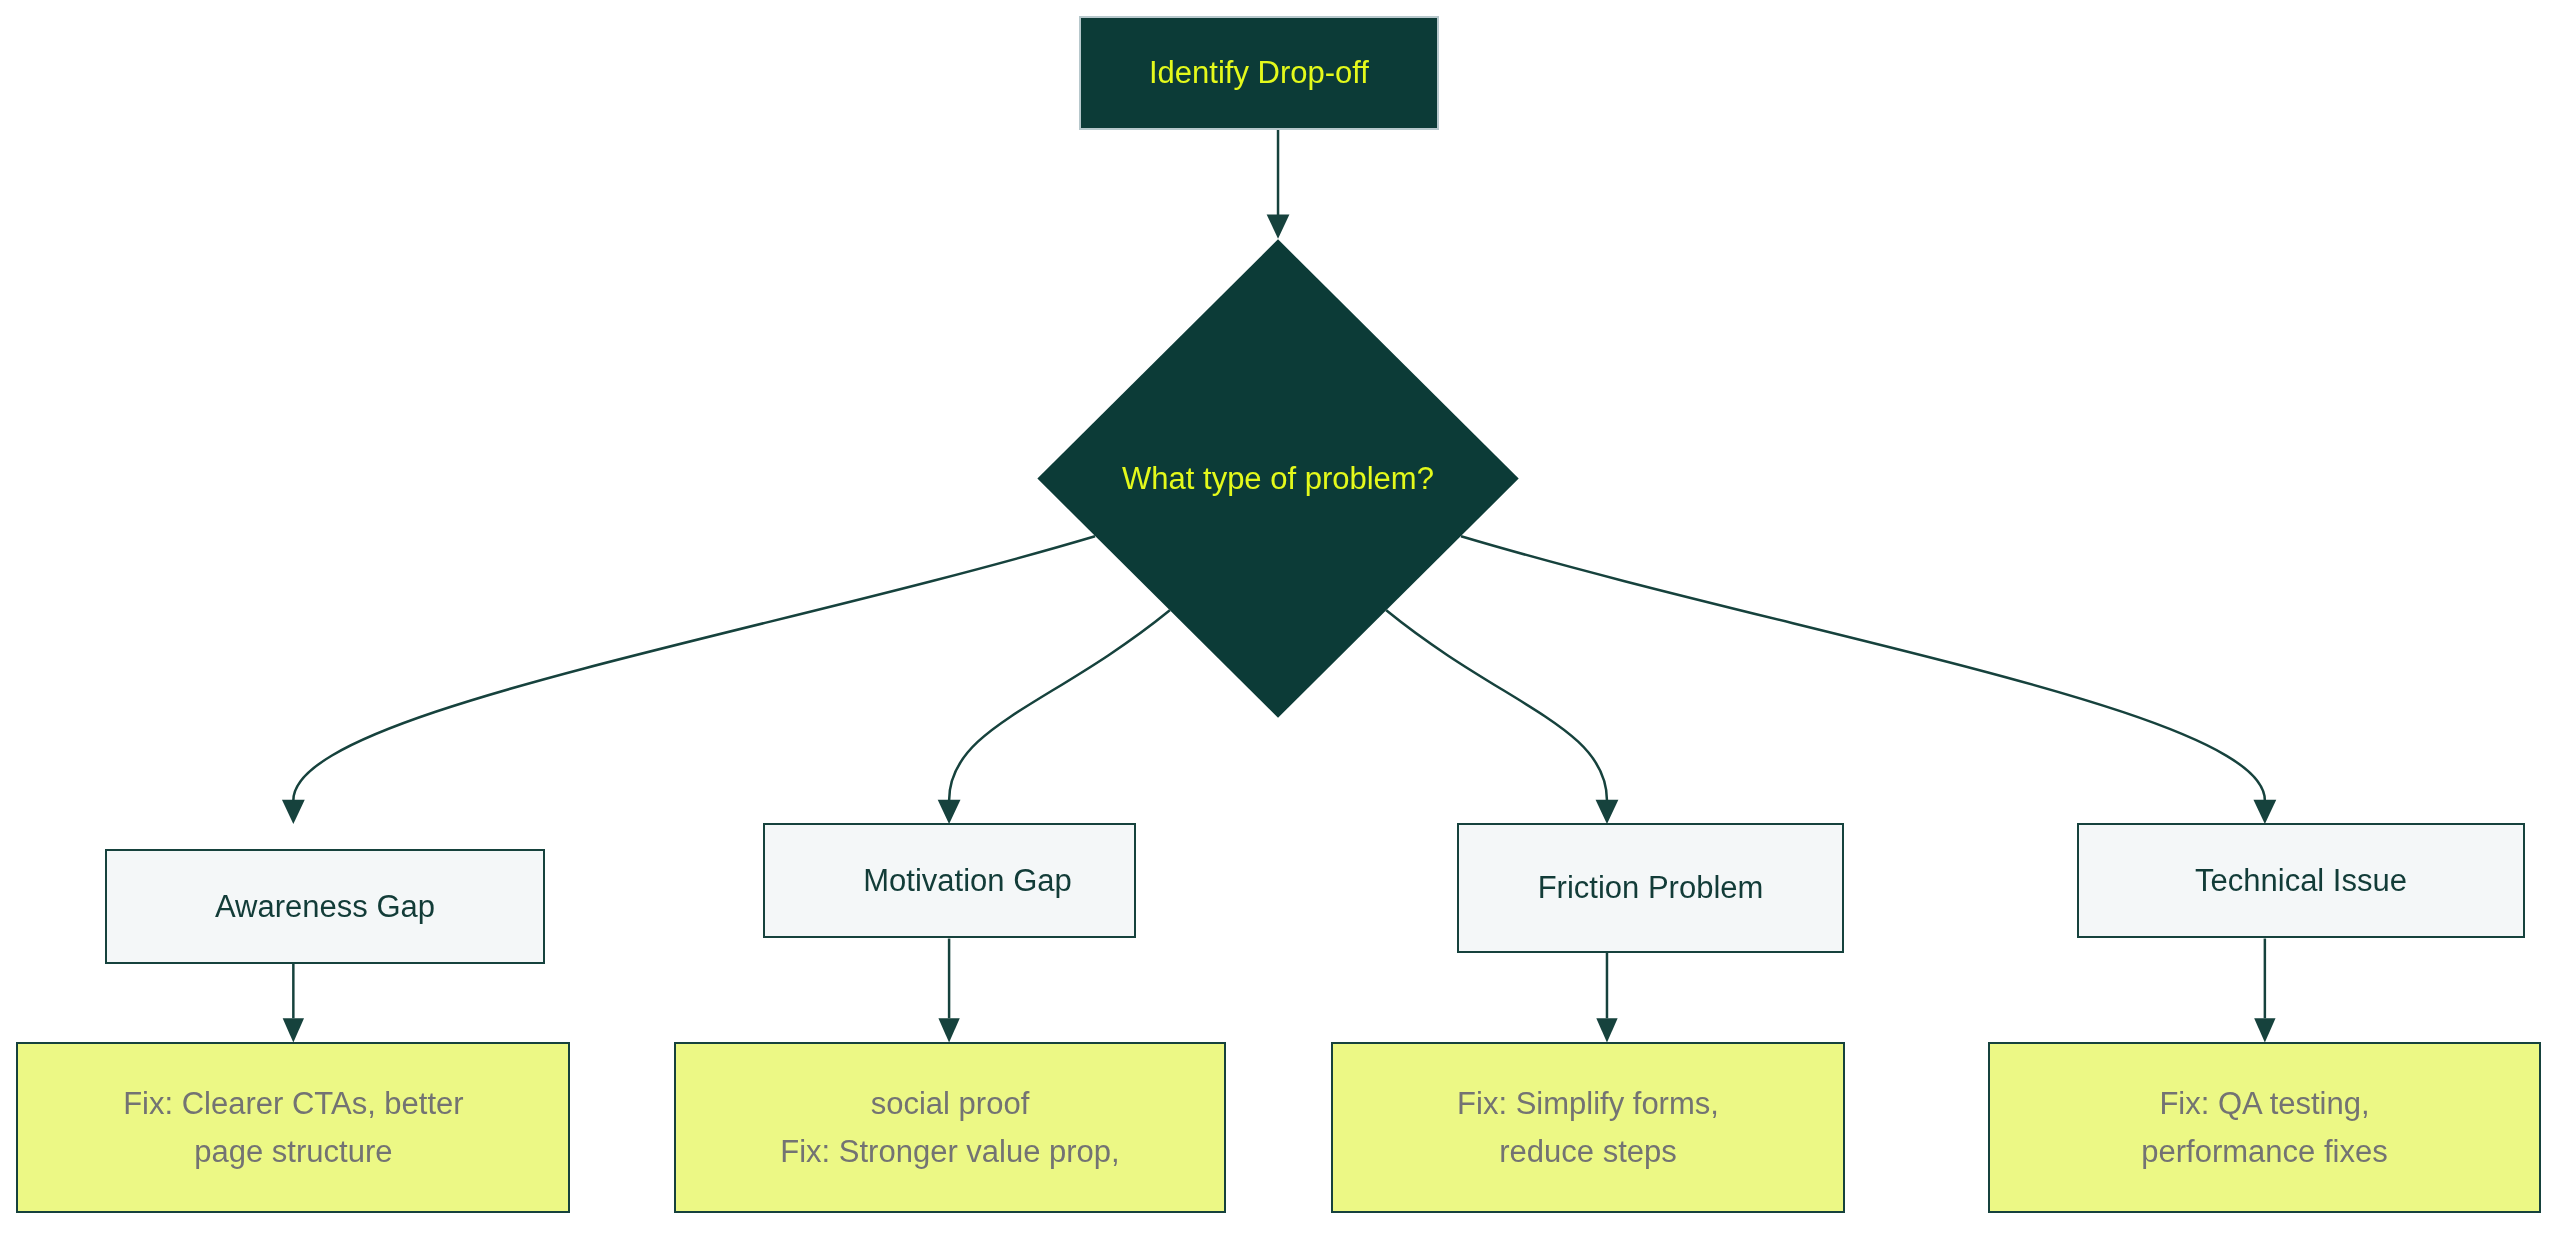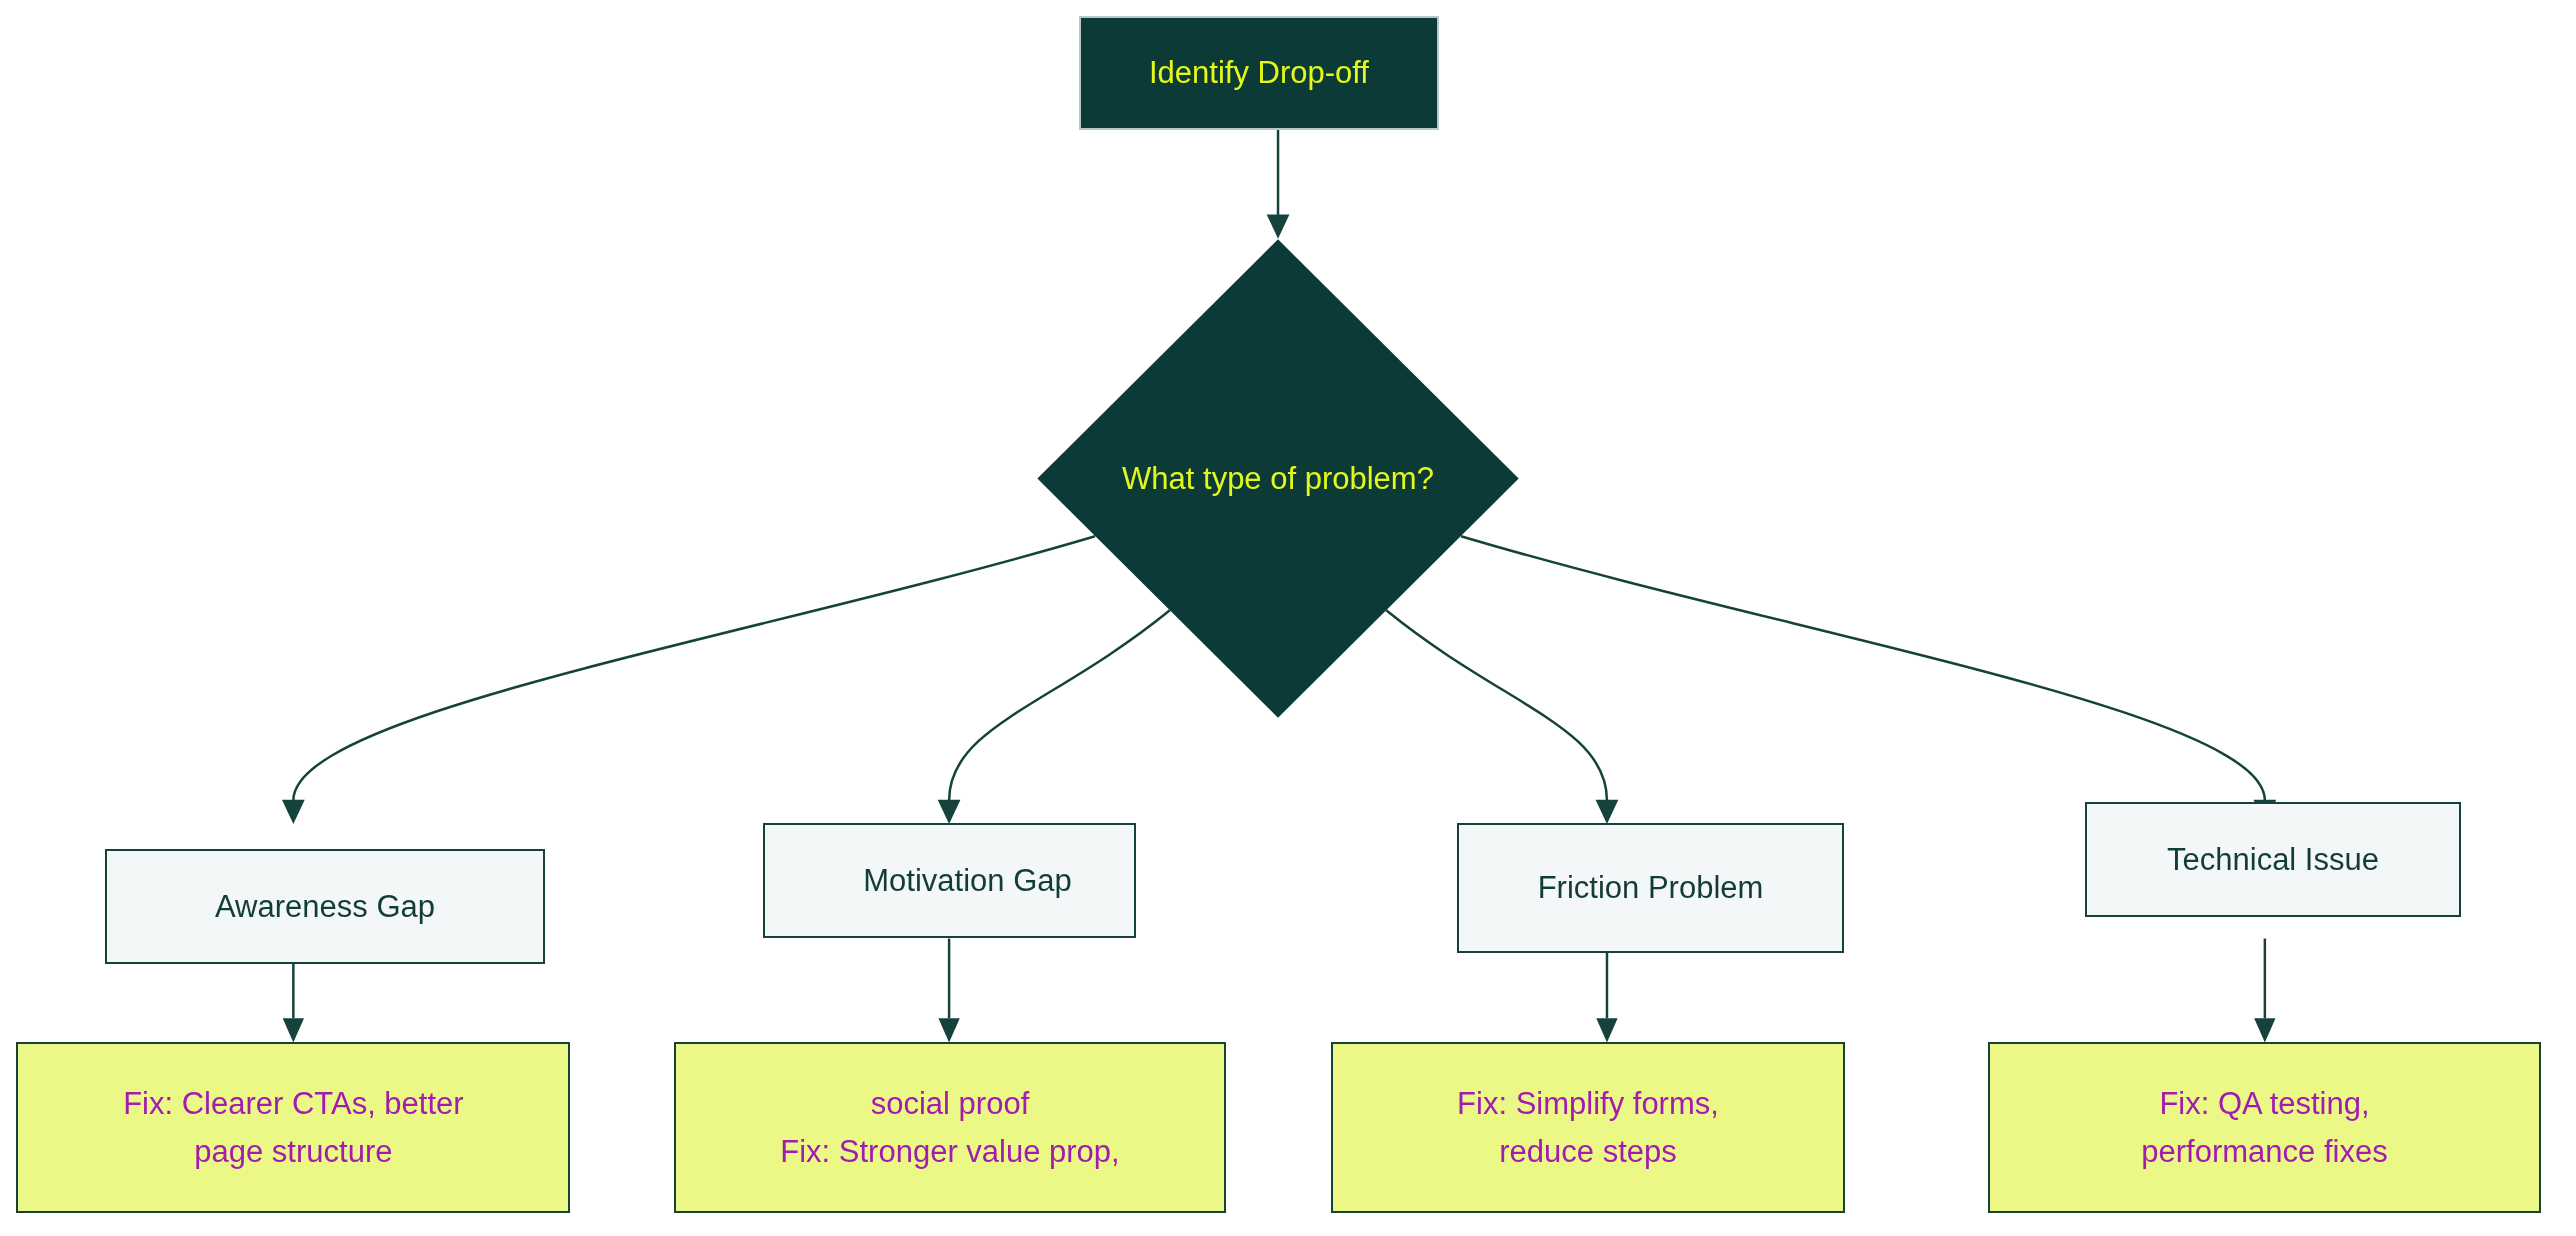--- a/index.html
+++ b/index.html
@@ -102,7 +102,7 @@
   <div class="node node-category" style="left:1457px; top:823px; width:387px; height:130px;">
     <span>Friction Problem</span>
   </div>
-  <div class="node node-category" style="left:2077px; top:802px; width:376px; height:115px;margin-left:8px;">
+  <div class="node node-category" style="left:2077px; top:823px; width:448px; height:115px;">
     <span>Technical Issue</span>
   </div>
 

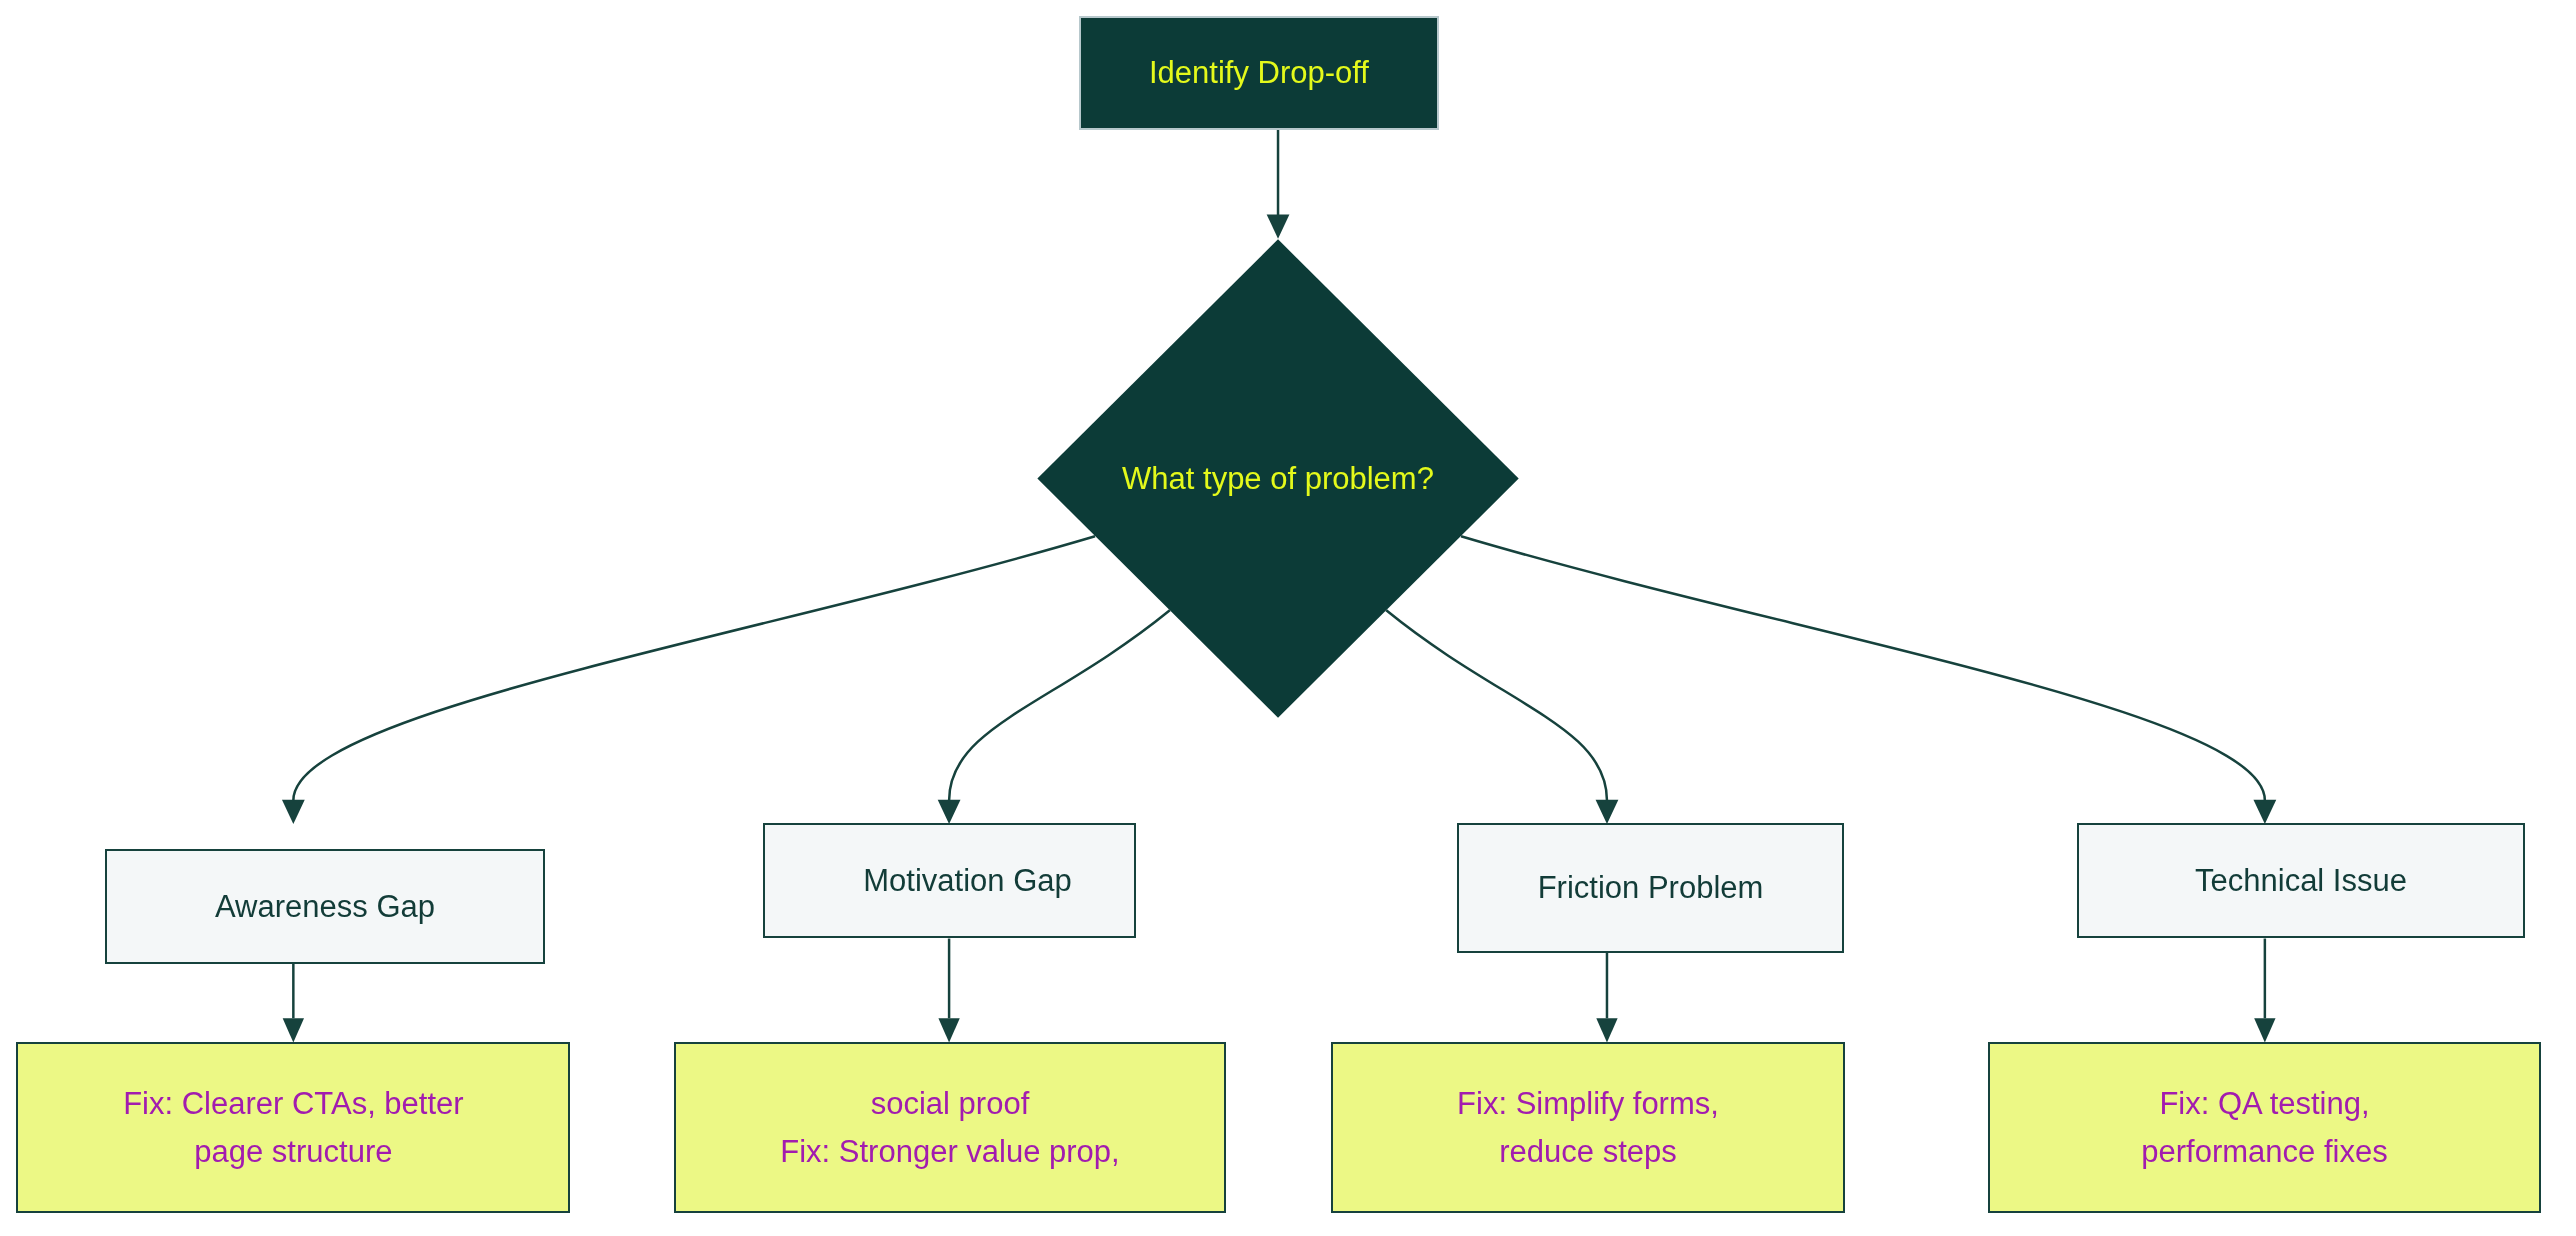--- a/index.html
+++ b/index.html
@@ -43,7 +43,7 @@
   .node-fix {
     background: #ecf885;
     border: 2.8px solid #16423d;
-    color: #a21caf;
+    color: #737373;
     line-height: 48px;
   }
   .edge-path {

